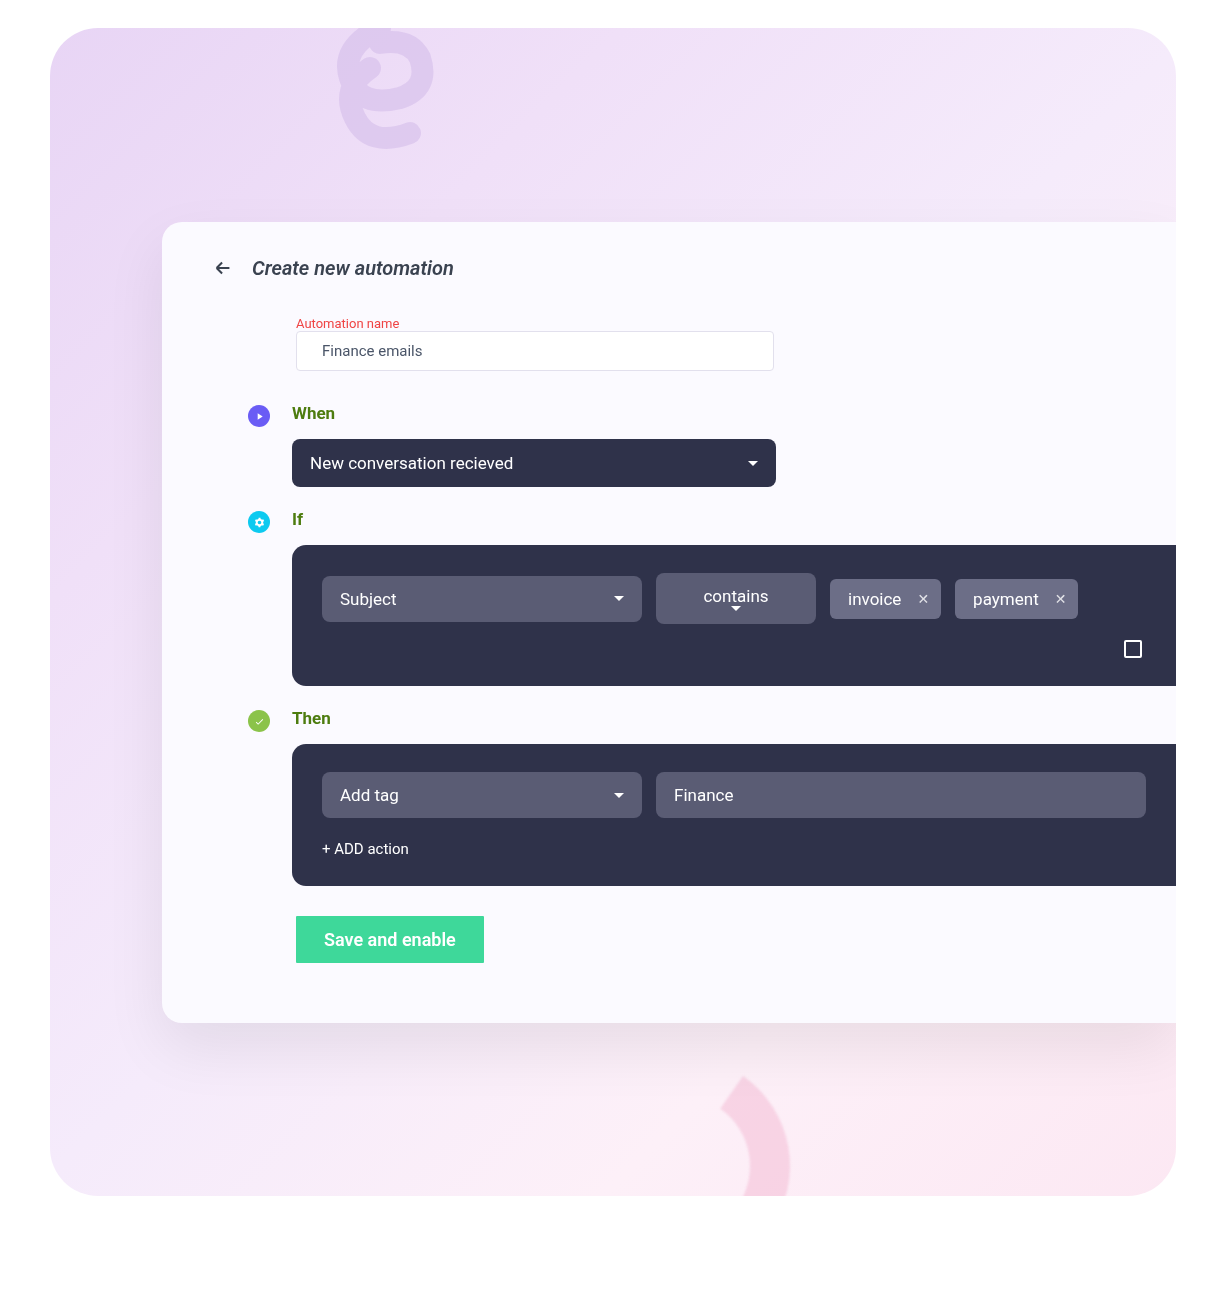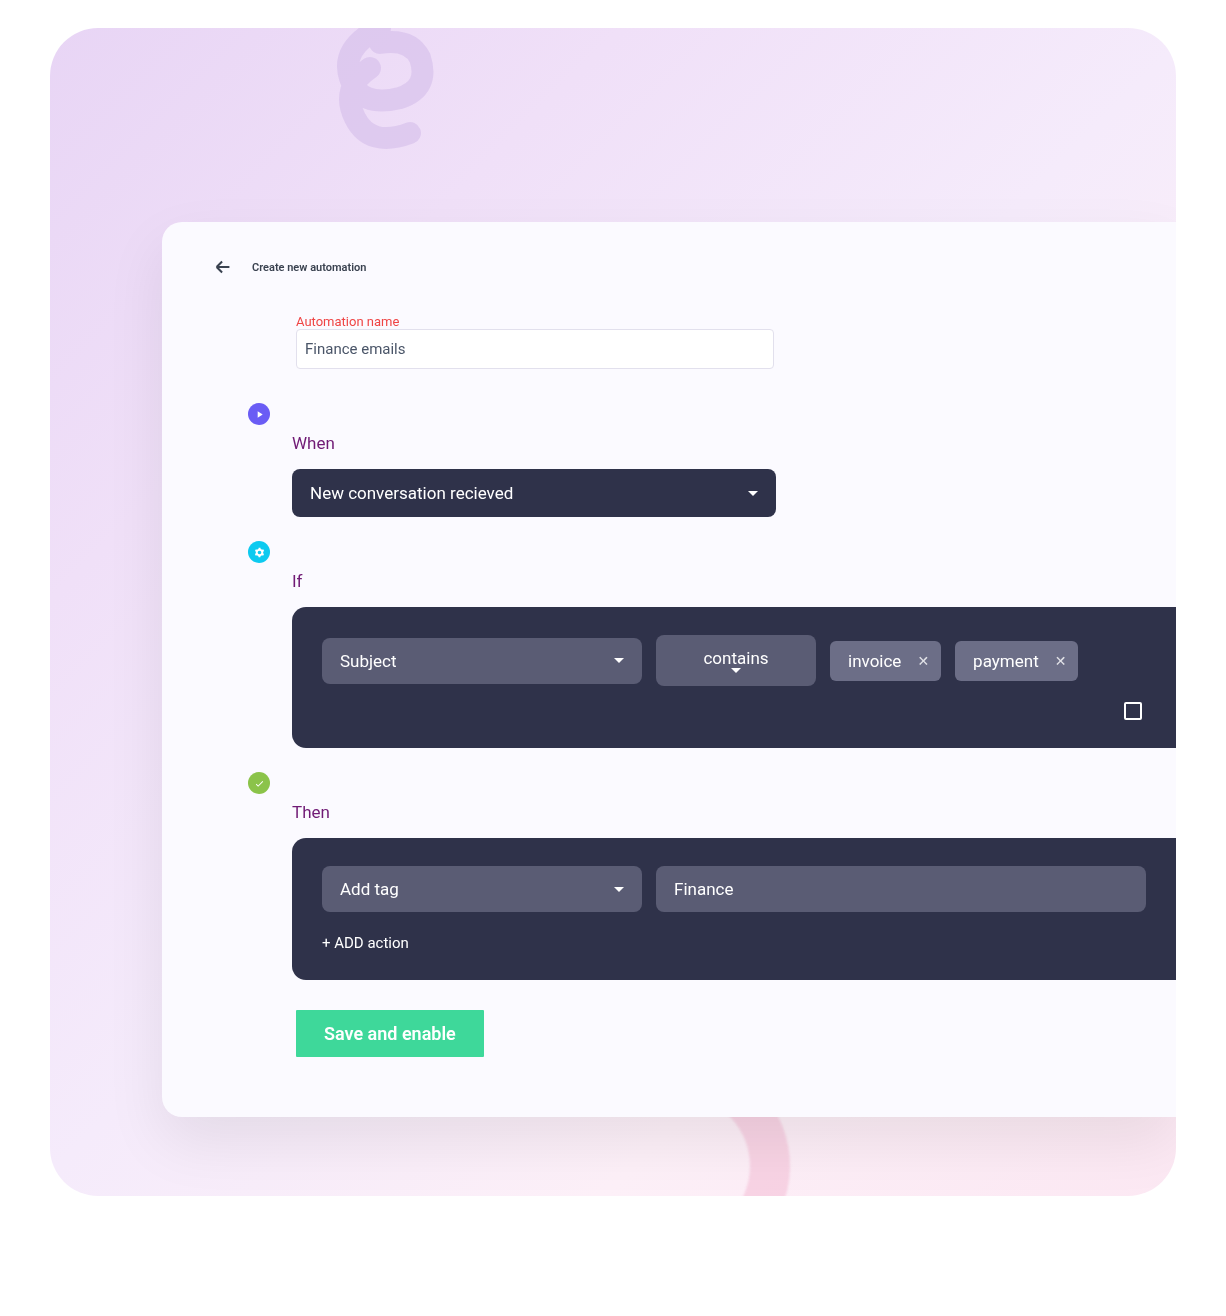--- a/index.html
+++ b/index.html
@@ -76,9 +76,10 @@
     }
     
     .panel-title {
-      font-size: 11px;
+      font-size: 20px;
       font-weight: 600;
       color: #3a4250;
+      font-style: italic;
     }
     
     .form-body {

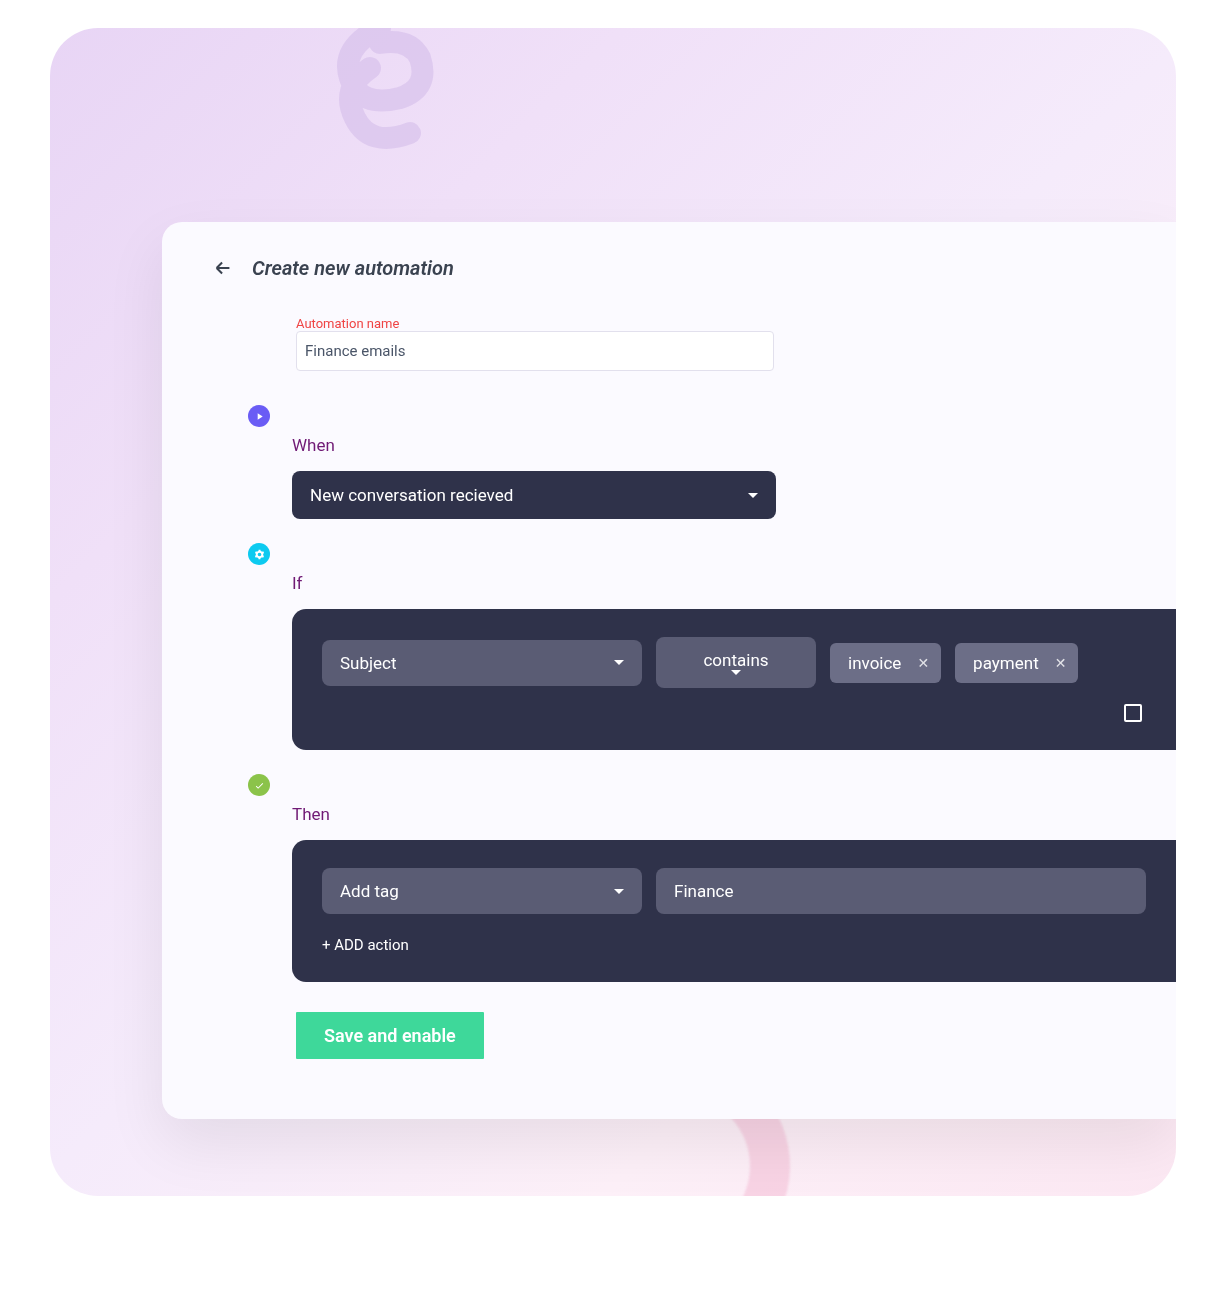--- a/index.html
+++ b/index.html
@@ -93,7 +93,7 @@
     
     .text-input {
       width: 478px;
-      padding: 10px 8px;
+      padding: 10px 25px;
       border: 1px solid #e2e0ed;
       background: #ffffff;
       border-radius: 4px;

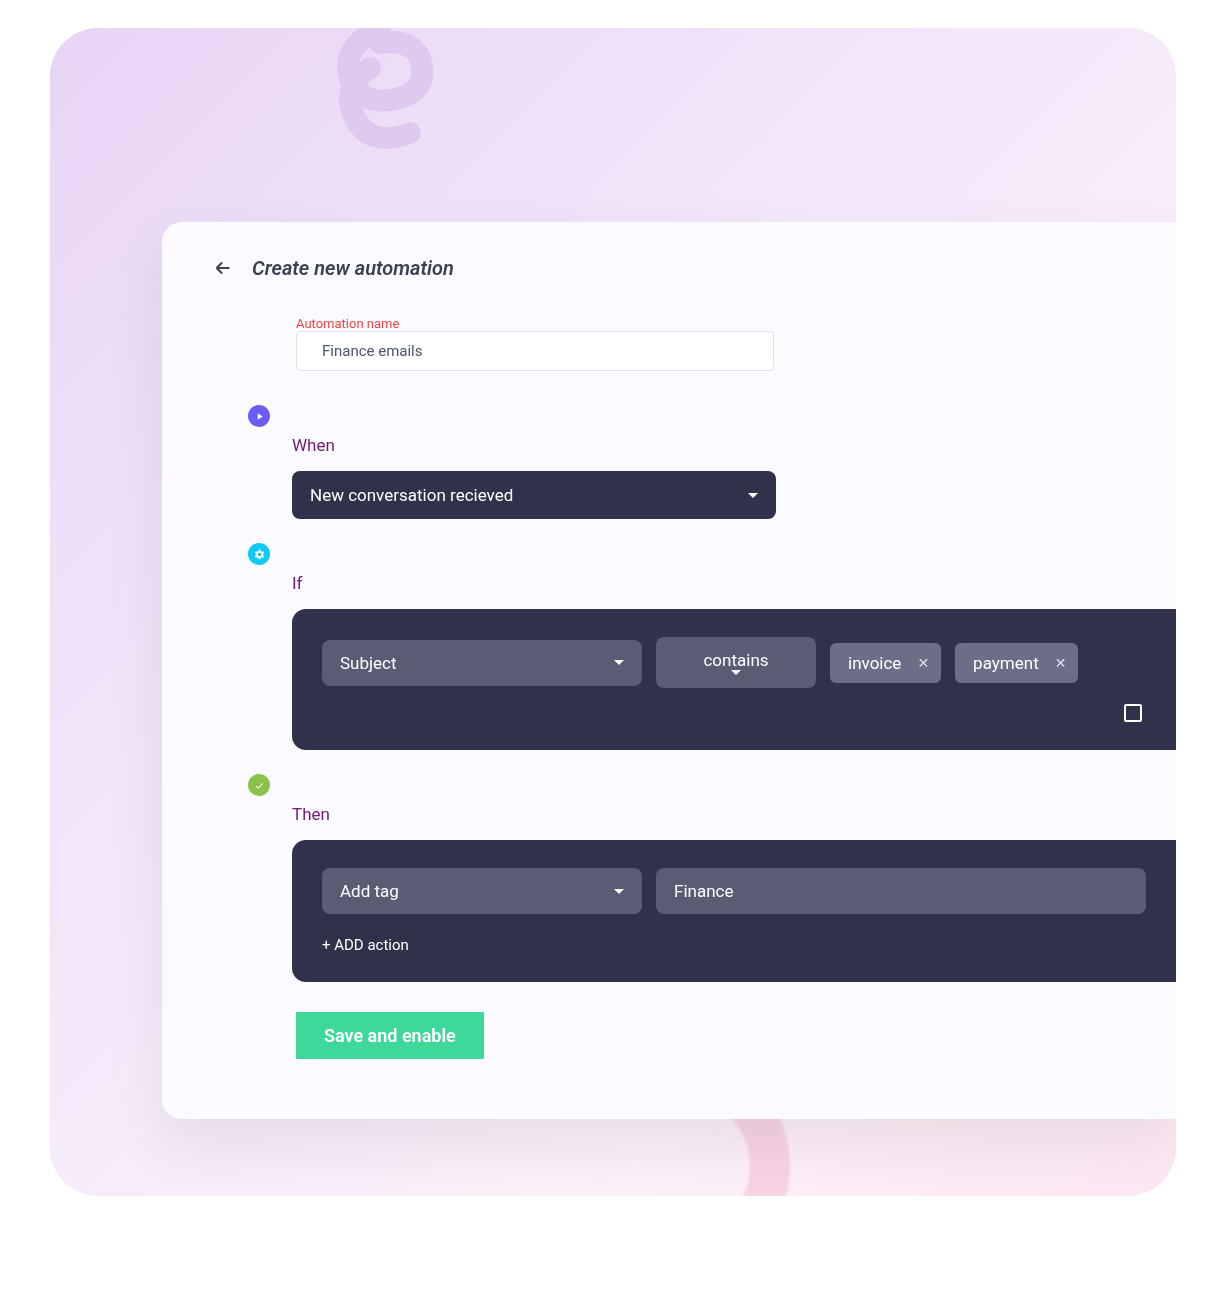--- a/index.html
+++ b/index.html
@@ -135,10 +135,9 @@
     
     .section-label {
       font-size: 17px;
-      font-weight: 400;
-      color: #701a75;
+      font-weight: 700;
+      color: #4d7c0f;
       margin-bottom: 16px;
-      margin-top: 32px;
     }
     
     .dark-select {

